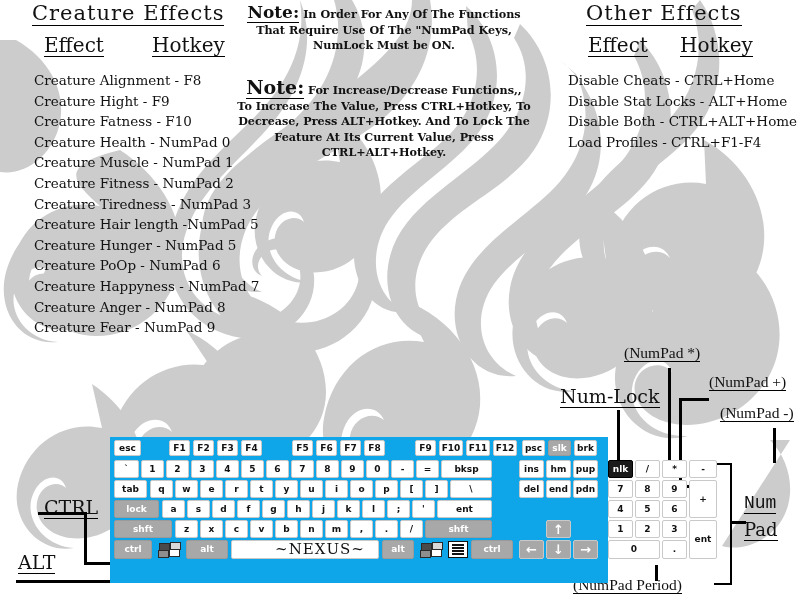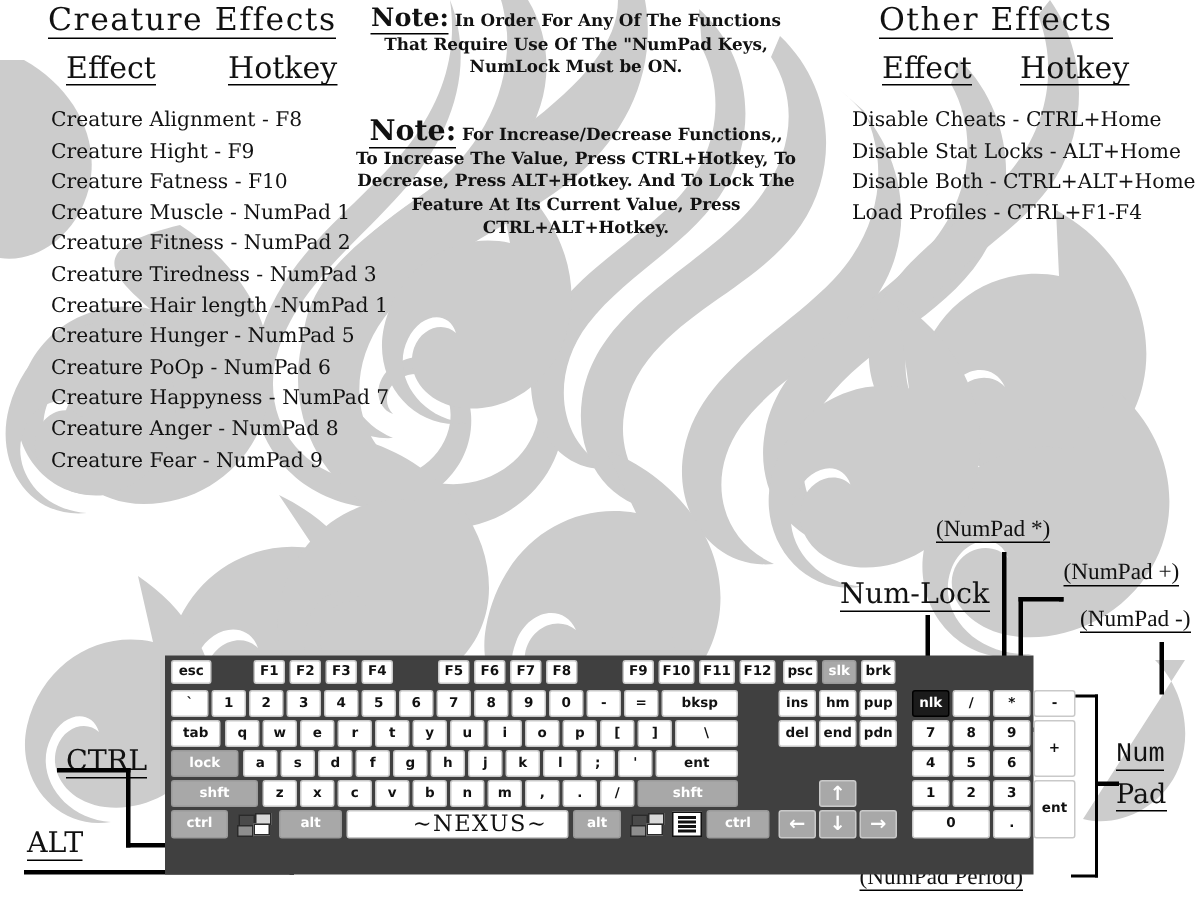--- a/index.html
+++ b/index.html
@@ -150,6 +150,7 @@
         <div class="row">Creature Alignment - F8</div>
         <div class="row">Creature Hight - F9</div>
         <div class="row">Creature Fatness - F10</div>
+        <div class="row">Creature Health - NumPad 0</div>
         <div class="row">Creature Muscle - NumPad 1</div>
         <div class="row">Creature Fitness - NumPad 2</div>
         <div class="row">Creature Tiredness - NumPad 3</div>

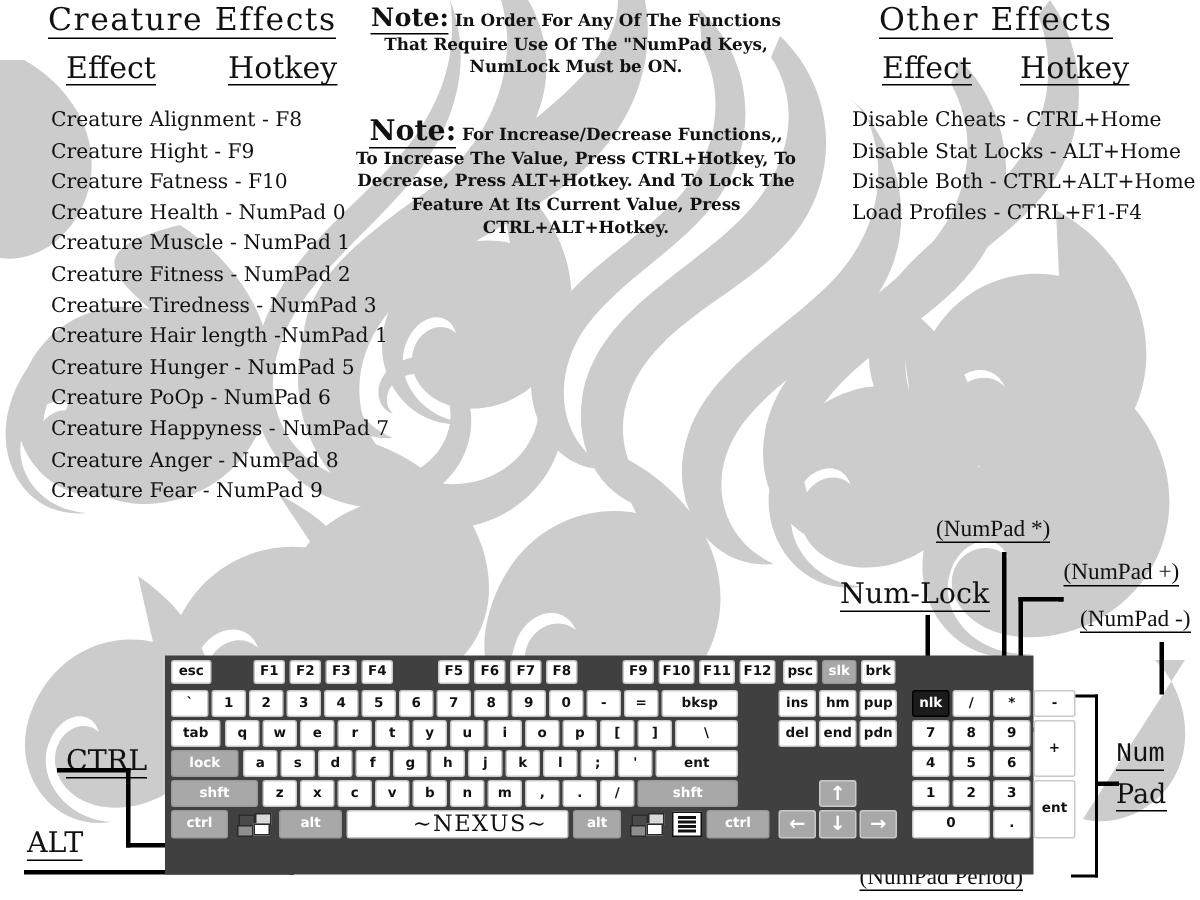--- a/index.html
+++ b/index.html
@@ -154,7 +154,7 @@
         <div class="row">Creature Muscle - NumPad 1</div>
         <div class="row">Creature Fitness - NumPad 2</div>
         <div class="row">Creature Tiredness - NumPad 3</div>
-        <div class="row">Creature Hair length -NumPad 1</div>
+        <div class="row">Creature Hair length -NumPad 5</div>
         <div class="row">Creature Hunger - NumPad 5</div>
         <div class="row">Creature PoOp - NumPad 6</div>
         <div class="row">Creature Happyness - NumPad 7</div>

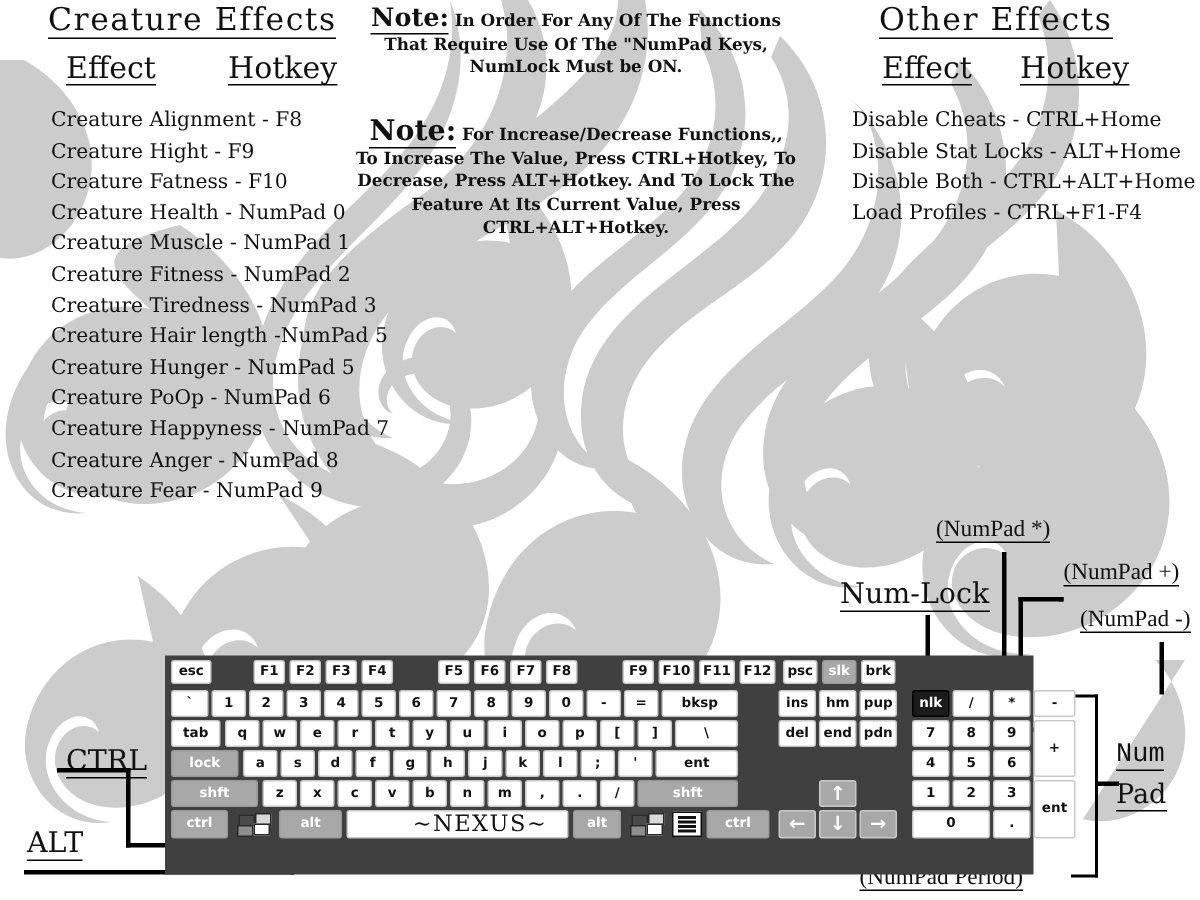--- a/index.html
+++ b/index.html
@@ -75,8 +75,8 @@
 
   
   #keyboard{
-    position:absolute;left:110px;top:437px;width:579px;height:146px;
-    background:#404040;z-index:3;
+    position:absolute;left:110px;top:437px;width:498px;height:146px;
+    background:#0ea5e9;z-index:3;
     box-sizing:border-box;padding:0;
   }
   .key{

